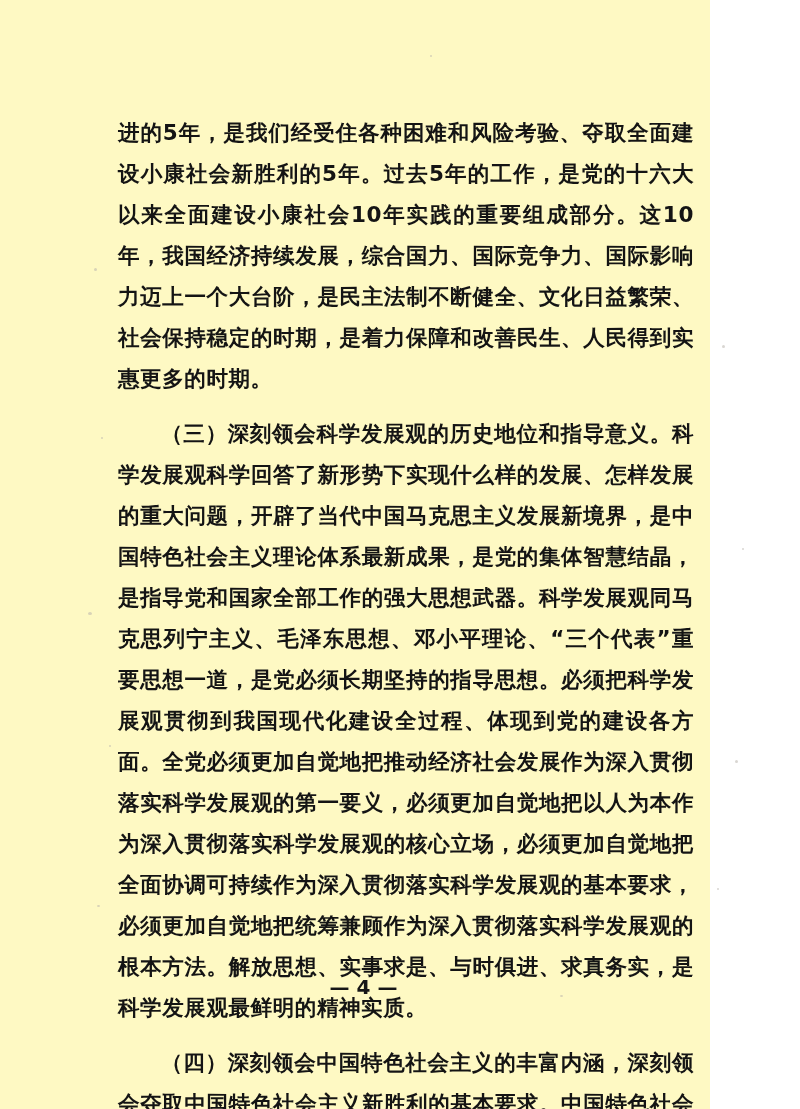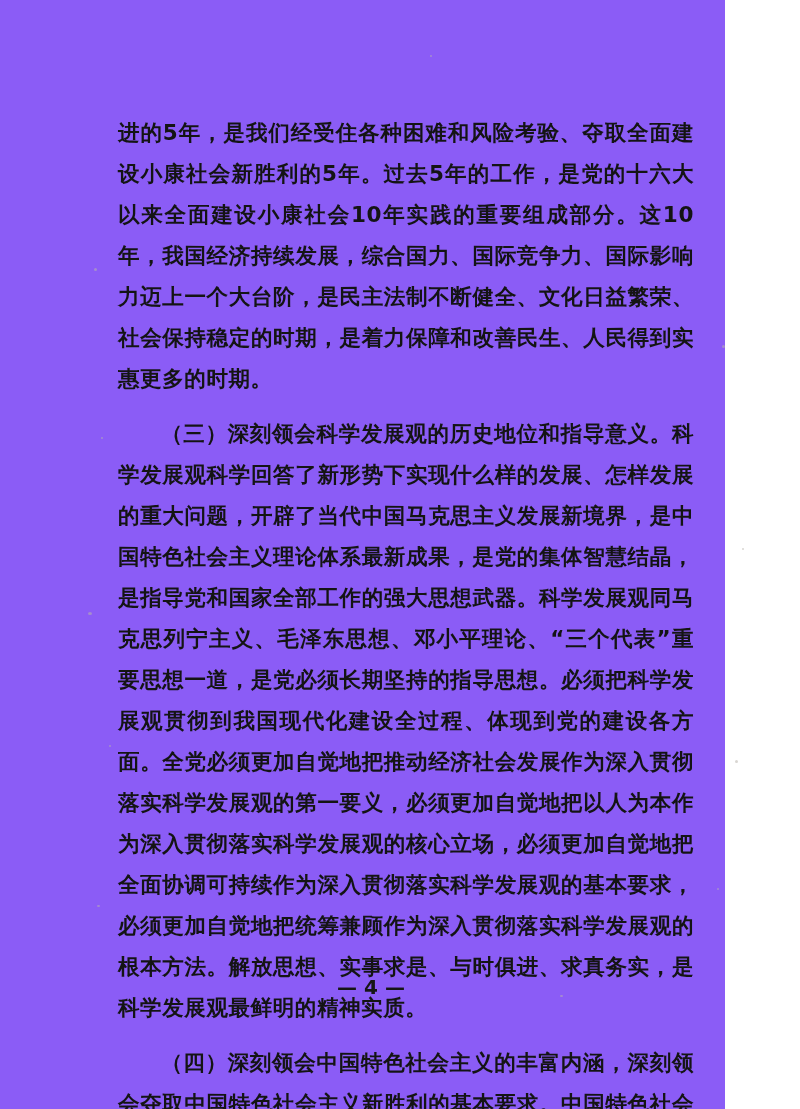--- a/index.html
+++ b/index.html
@@ -17,8 +17,7 @@
     position: relative;
     width: 710px;
     height: 1109px;
-    background: #8b5cf6;
-    padding-left: 15px;
+    background: #fef9c3;
   }
   
   .speck {

